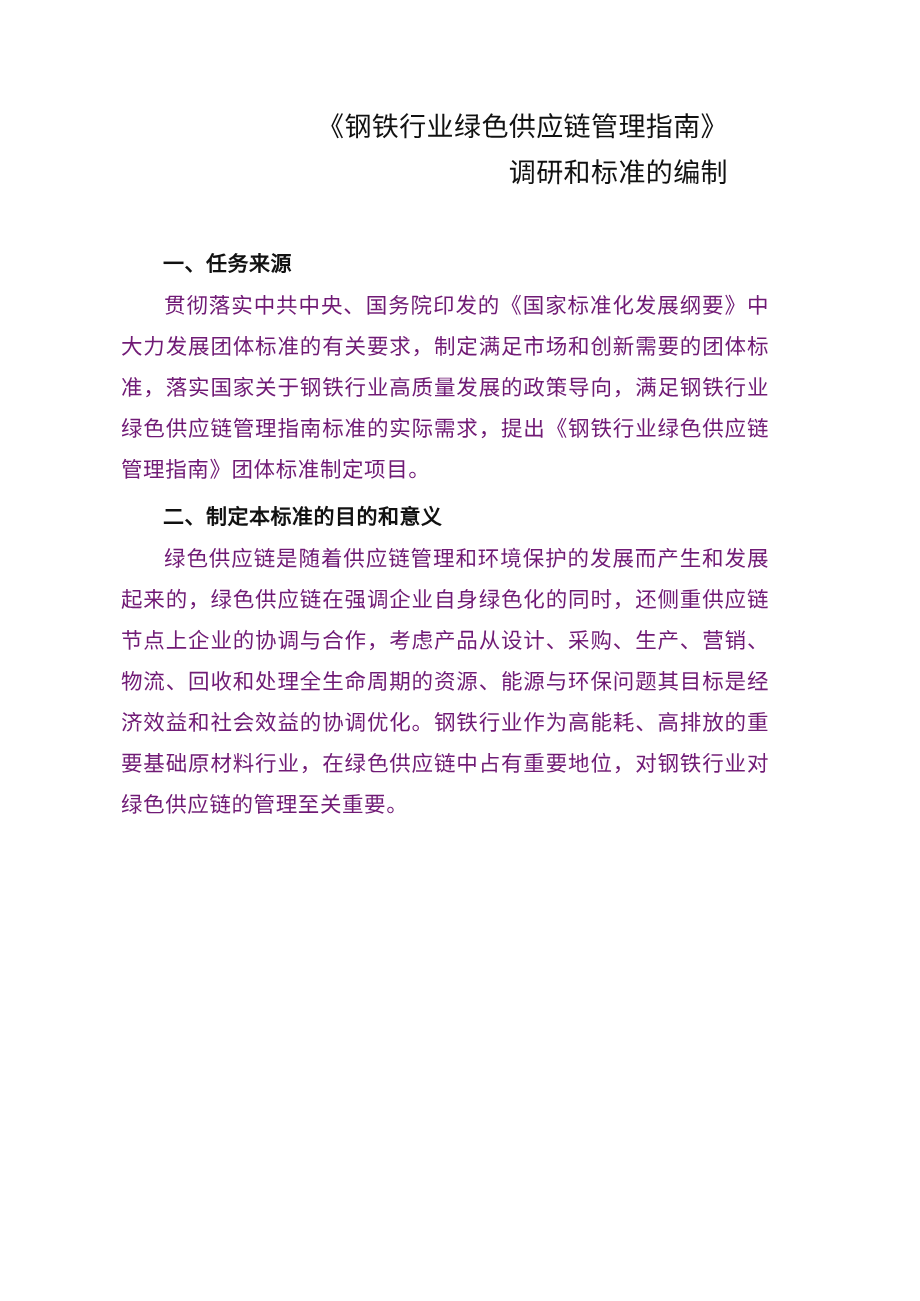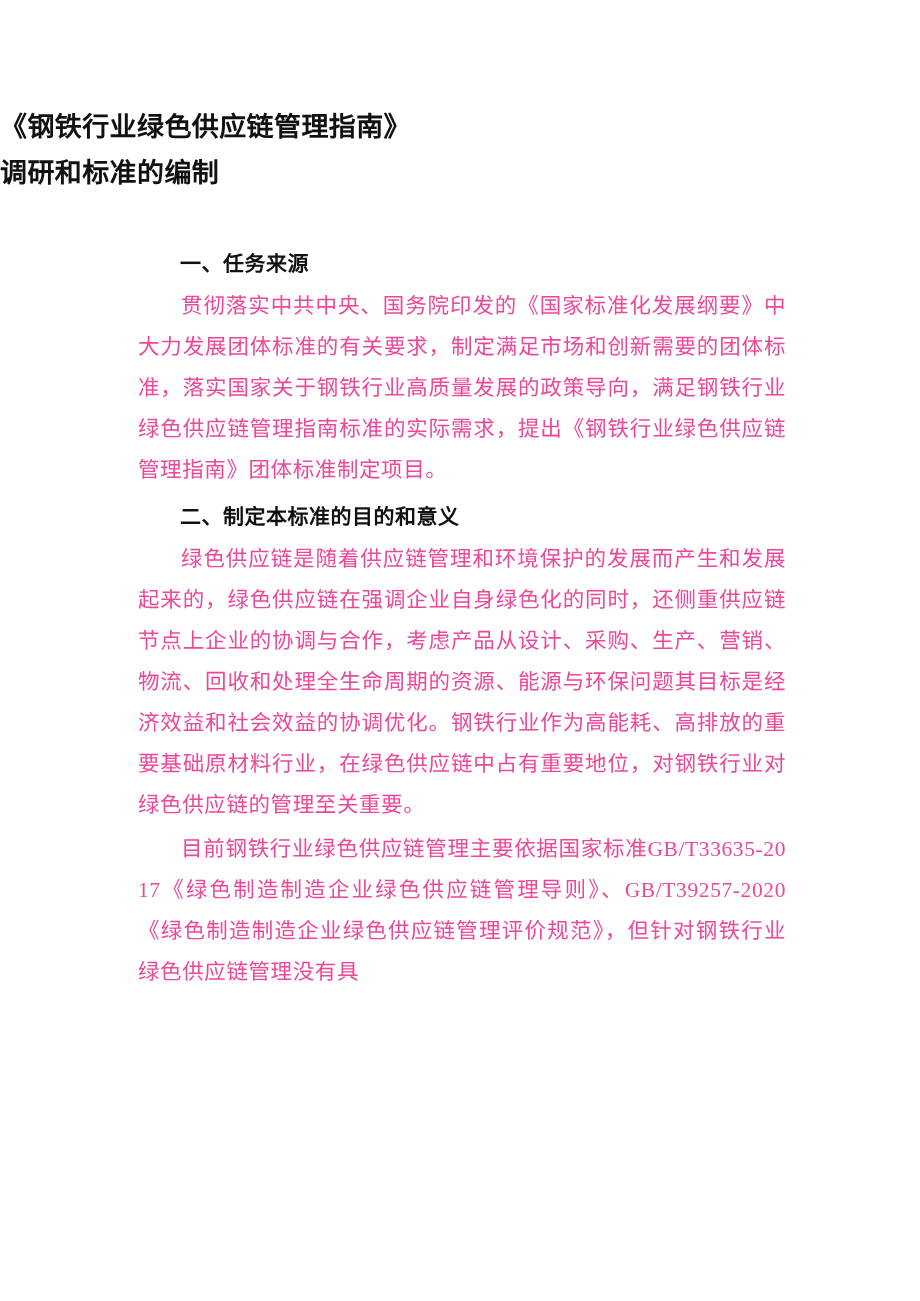--- a/index.html
+++ b/index.html
@@ -28,9 +28,9 @@
     left: 0;
     top: 104px;
     width: 728px;
-    text-align: left;
+    text-align: right;
     font-family: "Liberation Sans", "DejaVu Sans", sans-serif;
-    font-weight: bold;
+    font-weight: normal;
     font-size: 27px;
     line-height: 46px;
     letter-spacing: 0.4px;

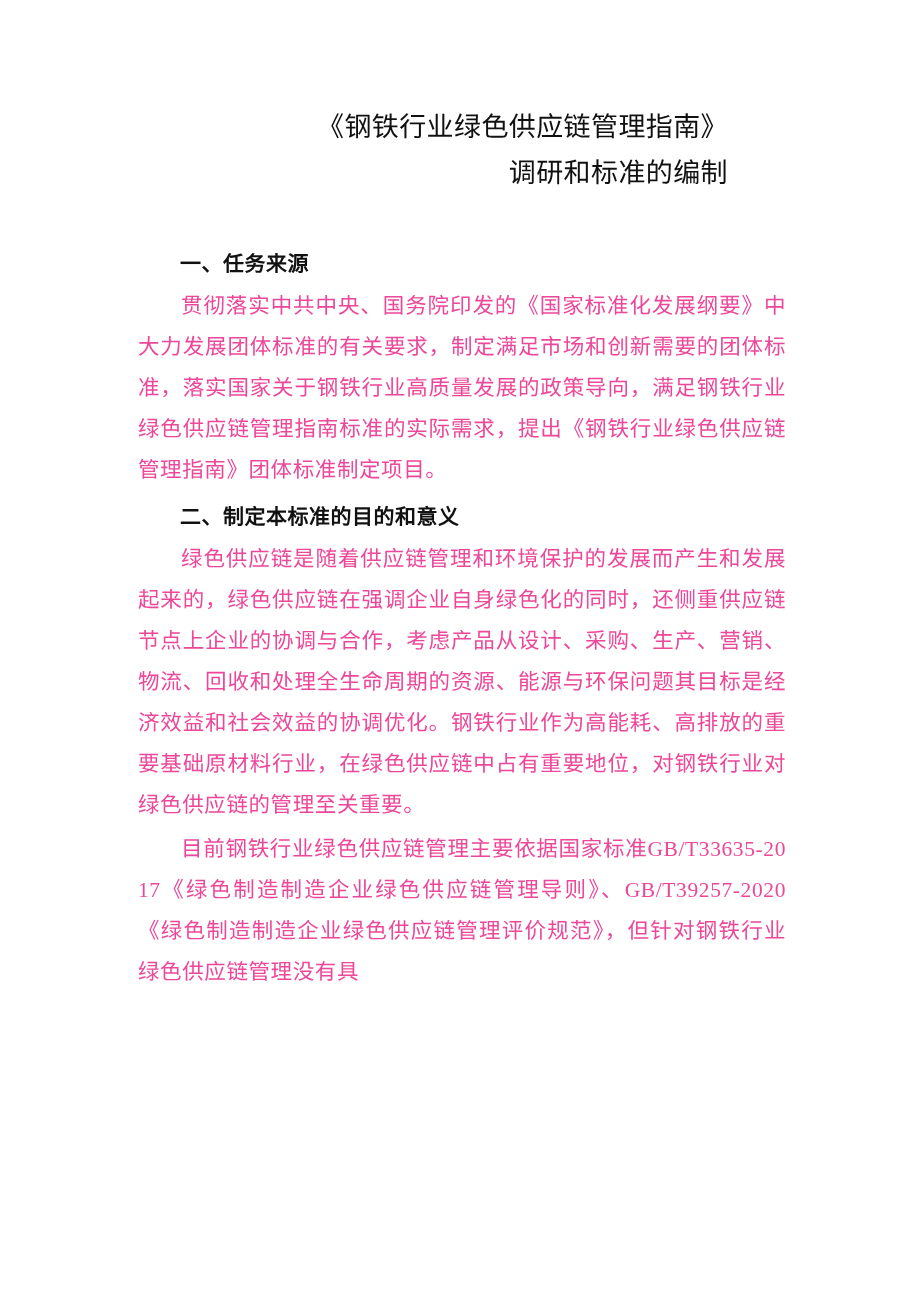--- a/index.html
+++ b/index.html
@@ -43,7 +43,7 @@
   
   .body-region {
     position: absolute;
-    left: 138px;
+    left: 121px;
     top: 243px;
     width: 648px;
   }

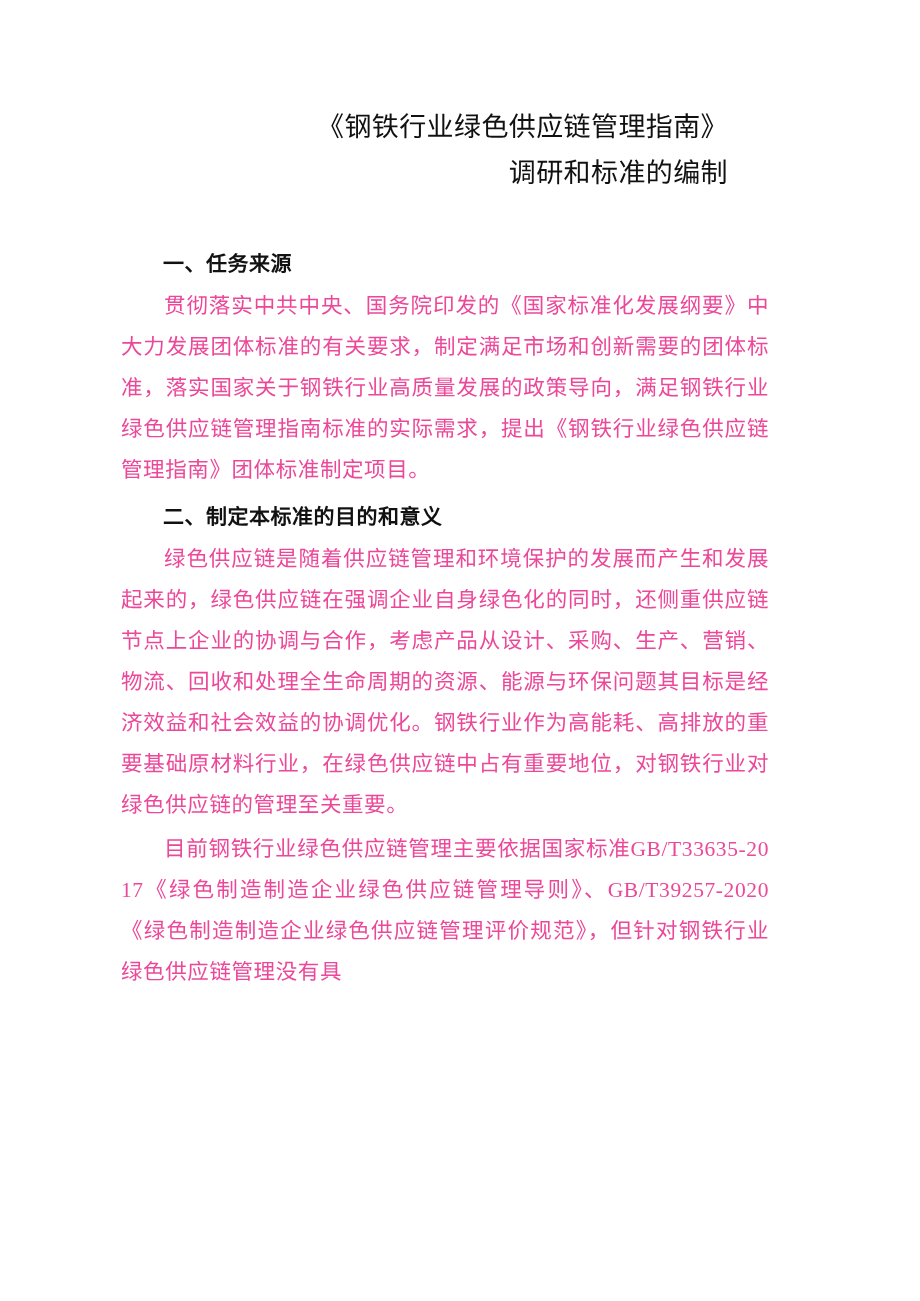--- a/index.html
+++ b/index.html
@@ -70,7 +70,7 @@
     text-align-last: left;
     text-indent: 43px;
     letter-spacing: 0.6px;
-    color: #ec4899;
+    color: #701a75;
     word-break: break-all;
   }
   .spacer-1 { height: 2px; }

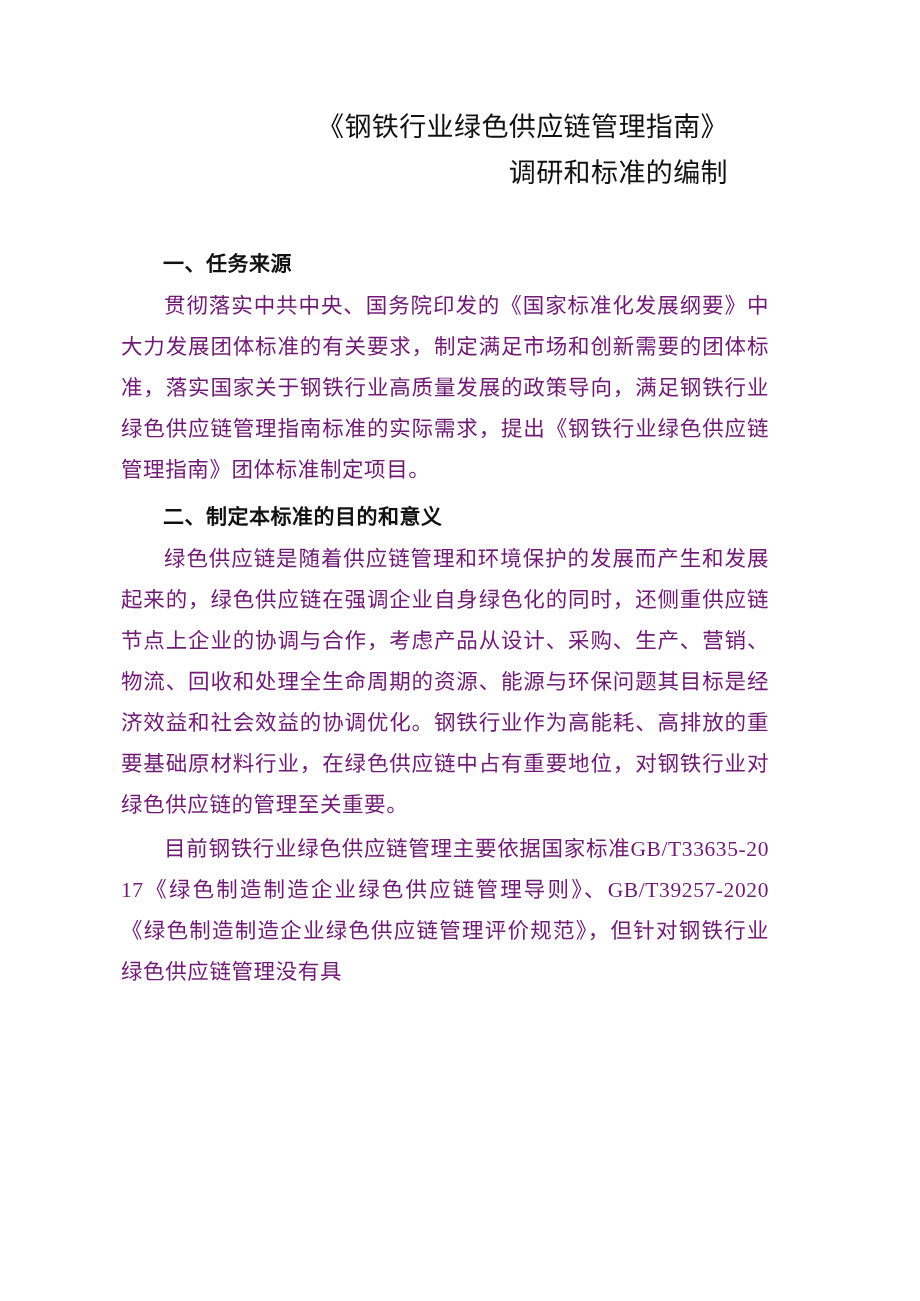--- a/index.html
+++ b/index.html
@@ -105,7 +105,6 @@
       <div class="spacer-4"></div>
       <p class="para">绿色供应链是随着供应链管理和环境保护的发展而产生和发展起来的，绿色供应链在强调企业自身绿色化的同时，还侧重供应链节点上企业的协调与合作，考虑产品从设计、采购、生产、营销、物流、回收和处理全生命周期的资源、能源与环保问题其目标是经济效益和社会效益的协调优化。钢铁行业作为高能耗、高排放的重要基础原材料行业，在绿色供应链中占有重要地位，对钢铁行业对绿色供应链的管理至关重要。</p>
       <div class="spacer-5"></div>
-      <p class="para">目前钢铁行业绿色供应链管理主要依据国家标准GB/T33635-2017《绿色制造制造企业绿色供应链管理导则》、GB/T39257-2020《绿色制造制造企业绿色供应链管理评价规范》，但针对钢铁行业绿色供应链管理没有具</p>
     </div>
 
   </div>

